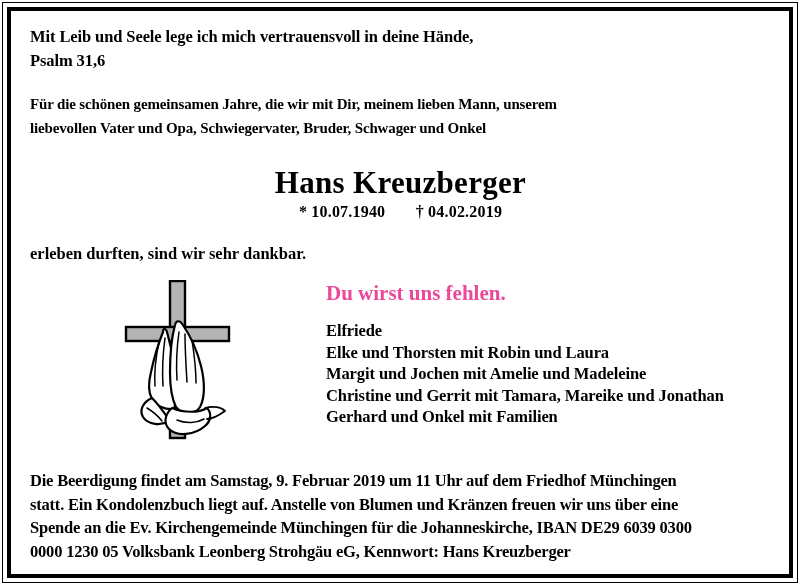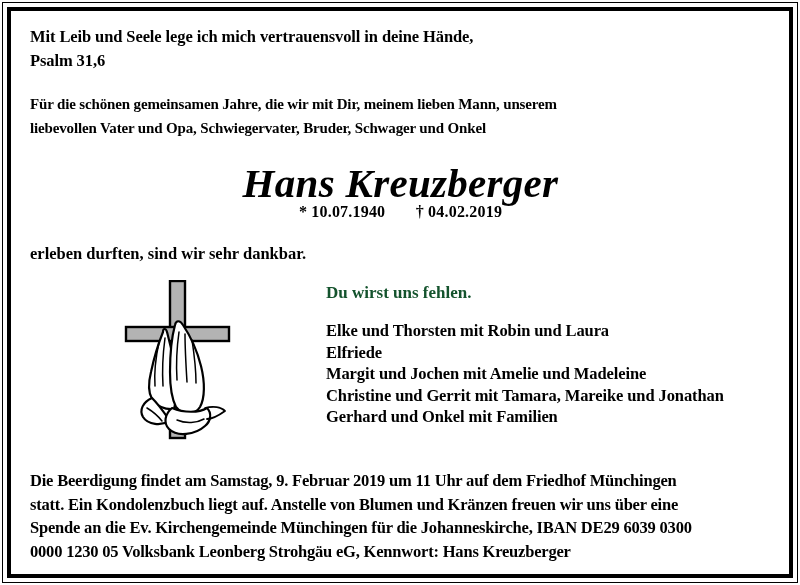--- a/index.html
+++ b/index.html
@@ -76,12 +76,11 @@
     text-align: center;
   }
   .deceased-name {
-    font-size: 41px;
+    font-size: 31px;
     line-height: 38px;
     font-weight: 700;
     letter-spacing: 0.3px;
     color: #000000;
-    font-style: italic;
   }
   .life-dates {
     font-size: 16px;

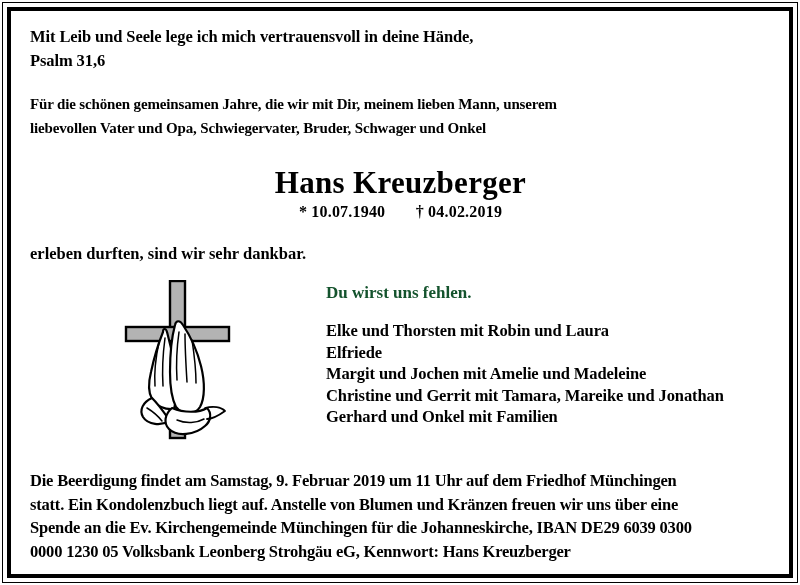--- a/index.html
+++ b/index.html
@@ -117,10 +117,10 @@
     padding-top: 4px;
   }
   .farewell {
-    font-size: 17px;
+    font-size: 21px;
     line-height: 22px;
     font-weight: 700;
-    color: #14532d;
+    color: #ec4899;
   }
   .mourners {
     margin-top: 16px;

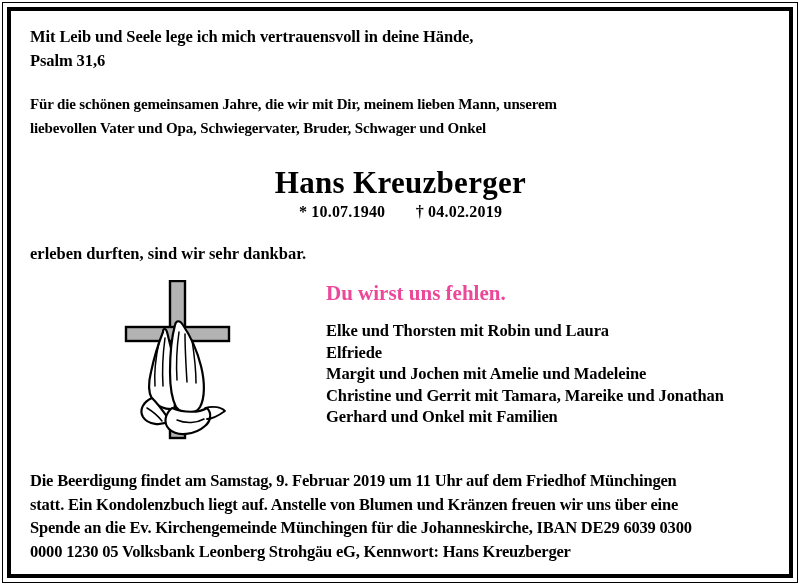--- a/index.html
+++ b/index.html
@@ -233,8 +233,8 @@
       <div class="family-col">
         <div class="farewell">Du wirst uns fehlen.</div>
         <div class="mourners">
+          <div class="mourner-line">Elfriede</div>
           <div class="mourner-line">Elke und Thorsten mit Robin und Laura</div>
-          <div class="mourner-line">Elfriede</div>
           <div class="mourner-line">Margit und Jochen mit Amelie und Madeleine</div>
           <div class="mourner-line">Christine und Gerrit mit Tamara, Mareike und Jonathan</div>
           <div class="mourner-line">Gerhard und Onkel mit Familien</div>

